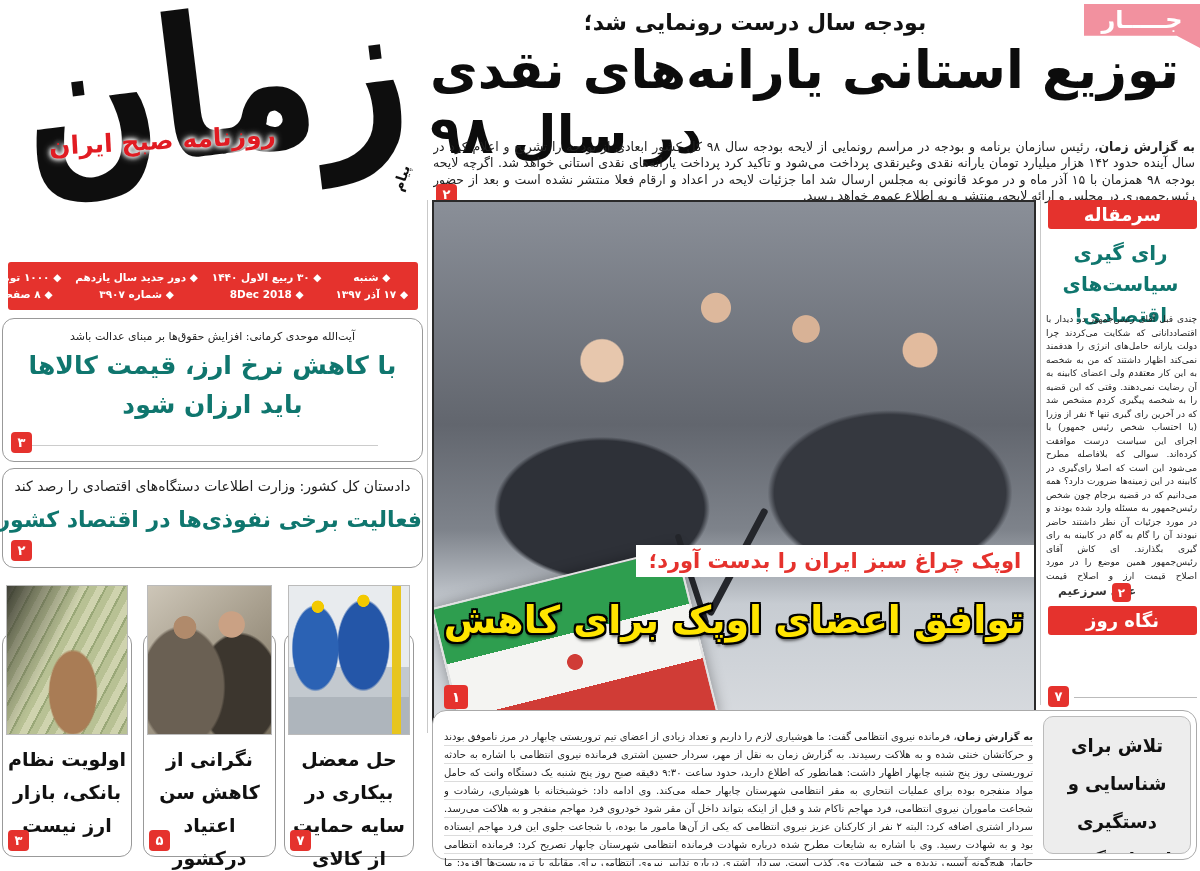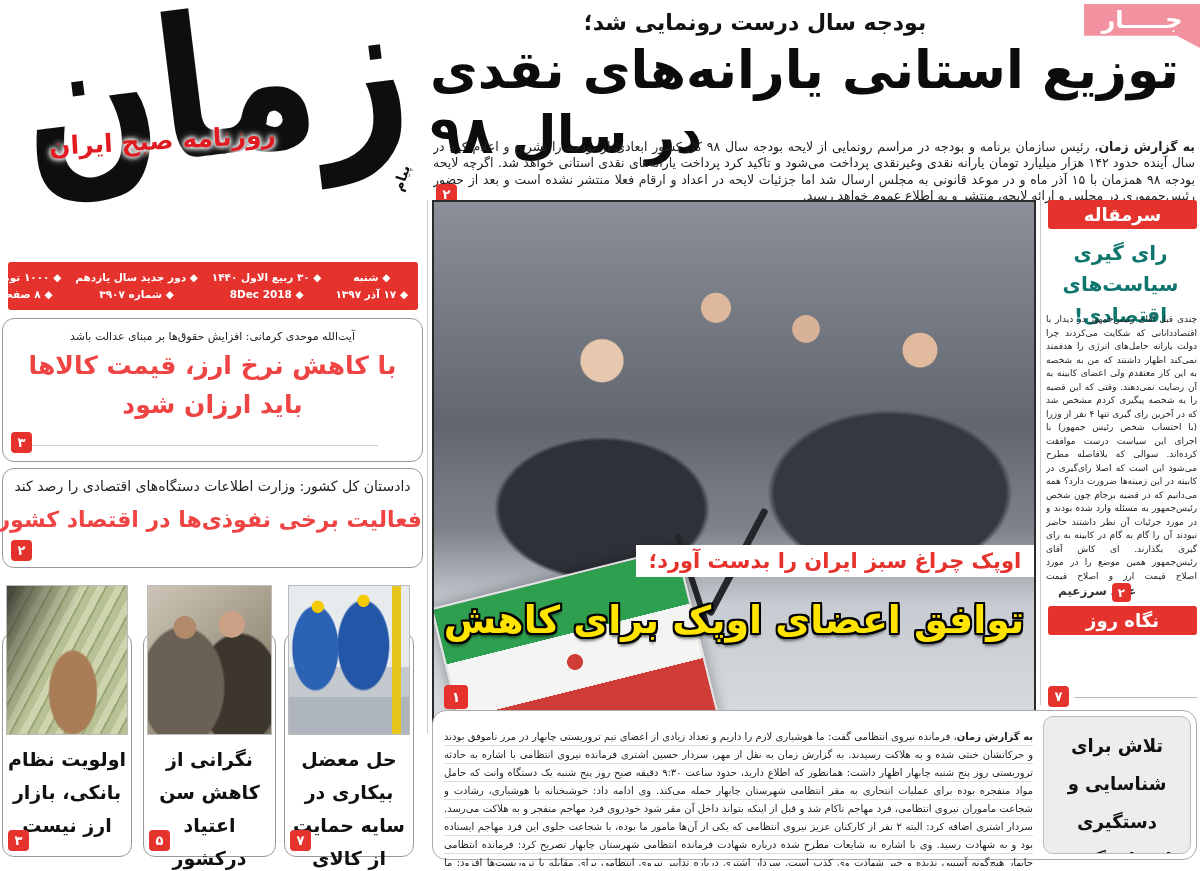--- a/index.html
+++ b/index.html
@@ -48,7 +48,7 @@
   .hbox2{top:468px;height:100px;}
   .hbox-kicker{margin-top:11px;font-size:11px;text-align:center;color:#222;}
   .hbox2 .hbox-kicker{font-size:14px;margin-top:9px;}
-  .hbox-headline{font-size:25px;font-weight:bold;text-align:center;line-height:39px;margin-top:3px;color:#ef4444;}
+  .hbox-headline{font-size:25px;font-weight:bold;text-align:center;line-height:39px;margin-top:3px;color:#0f766e;}
   .hbox2 .hbox-headline{font-size:22px;white-space:nowrap;margin-top:6px;}
   .hbox-rule{position:absolute;bottom:15px;left:14px;right:44px;border-top:1px solid #ccc;}
   

